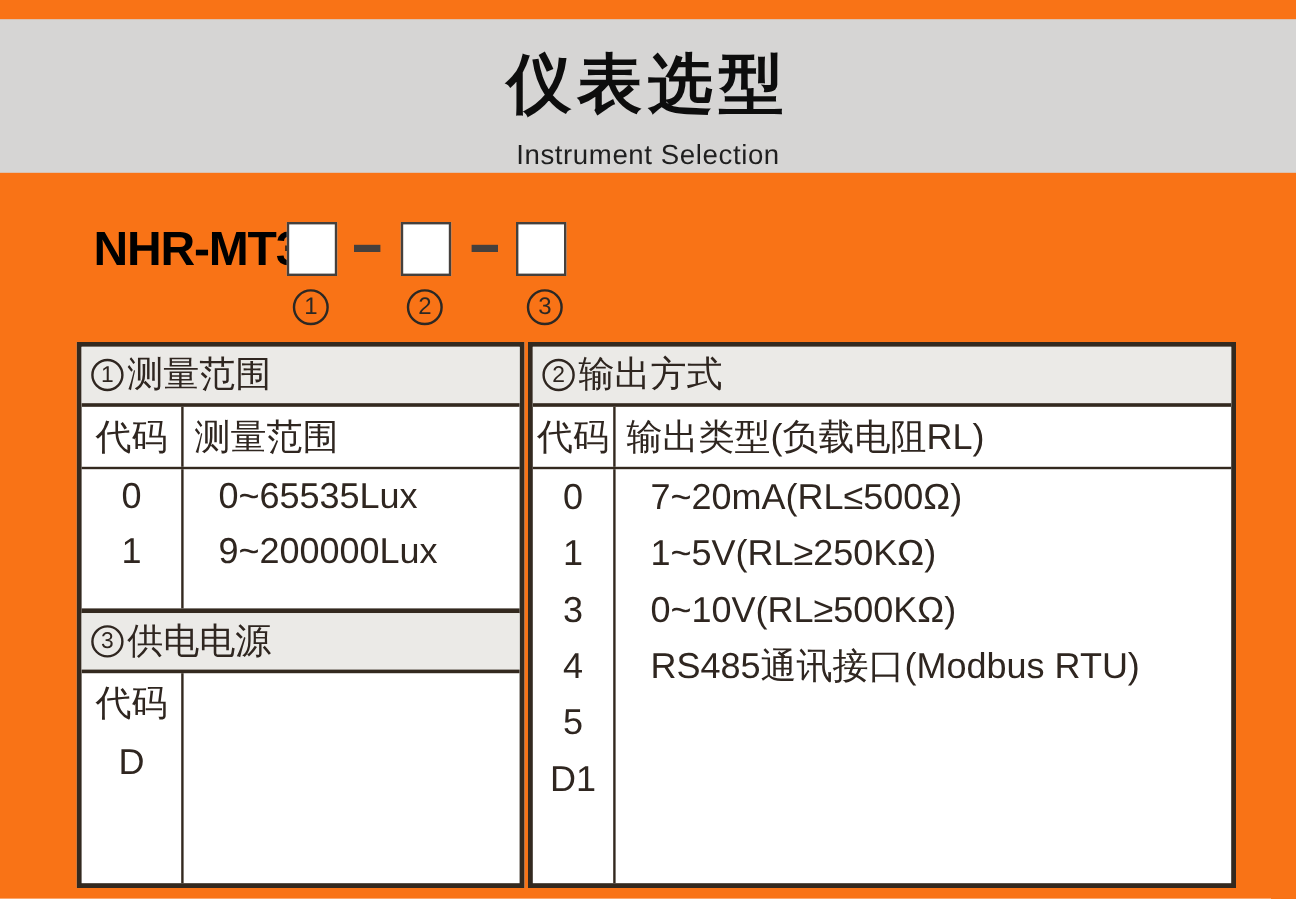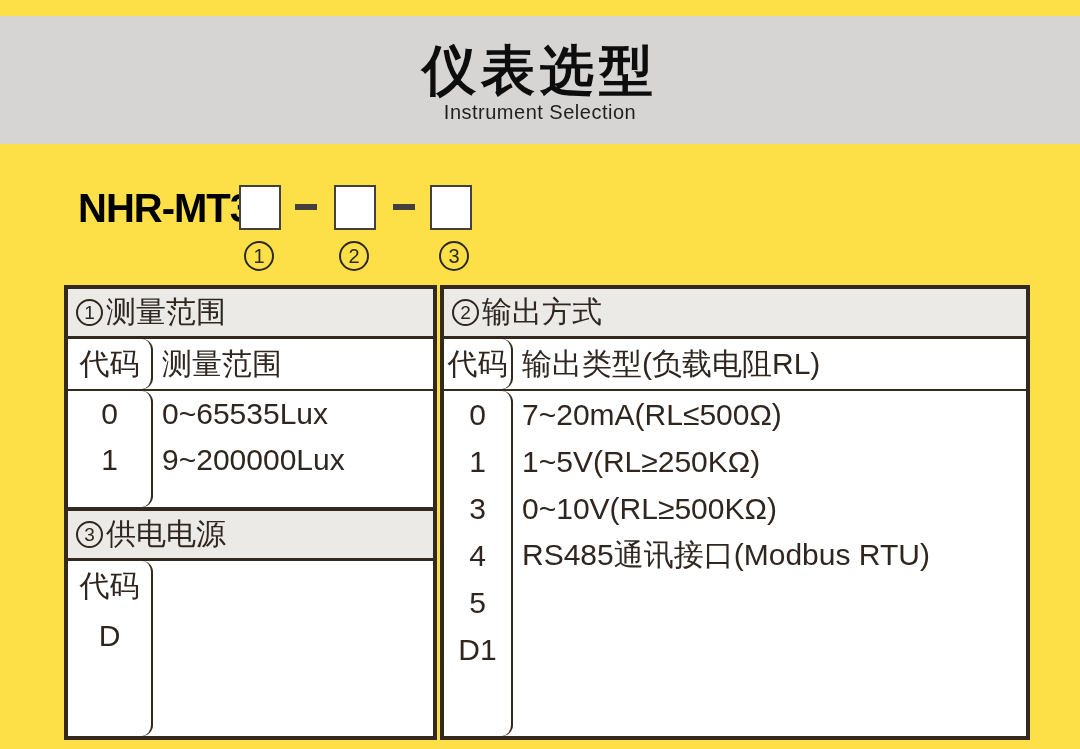--- a/index.html
+++ b/index.html
@@ -7,7 +7,7 @@
     position: relative;
     width: 1080px;
     height: 749px;
-    background: #fde047;
+    background: #f97316;
     overflow: hidden;
     font-family: "Liberation Sans", "DejaVu Sans", sans-serif;
     color: #2f2620;

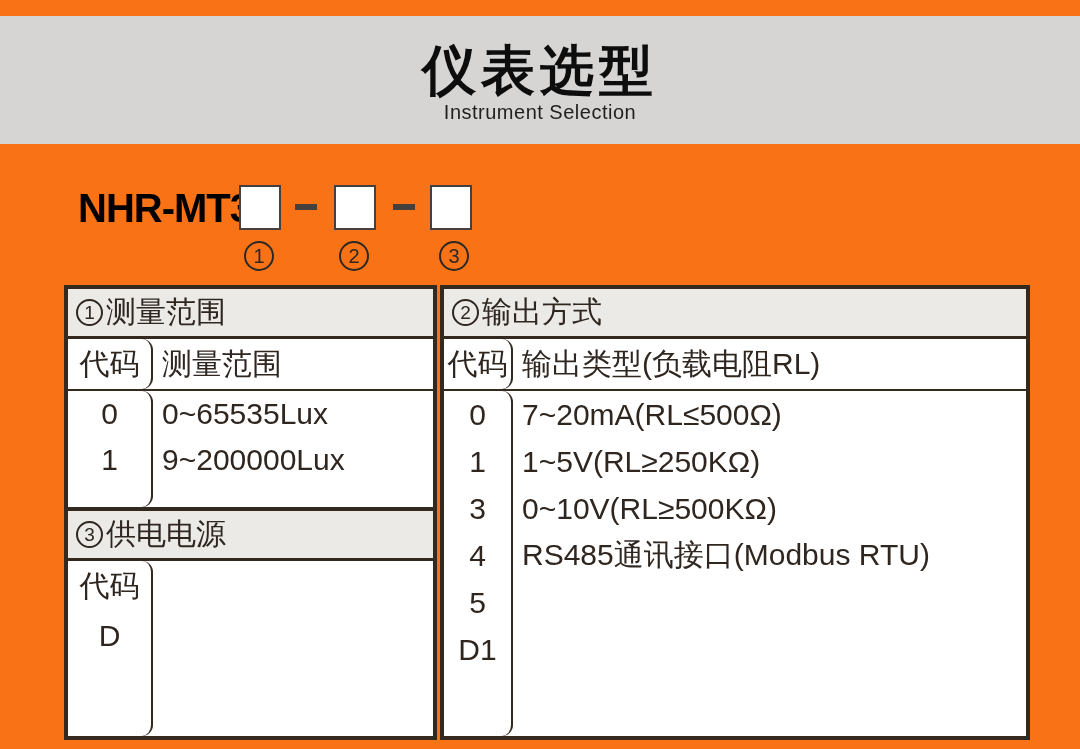--- a/index.html
+++ b/index.html
@@ -31,8 +31,8 @@
     color: #0d0d0d;
   }
   .band .subtitle {
-    margin-top: 3px;
-    font-size: 20px;
+    margin-top: 18px;
+    font-size: 23px;
     letter-spacing: 0.5px;
     color: #1f1f1f;
   }

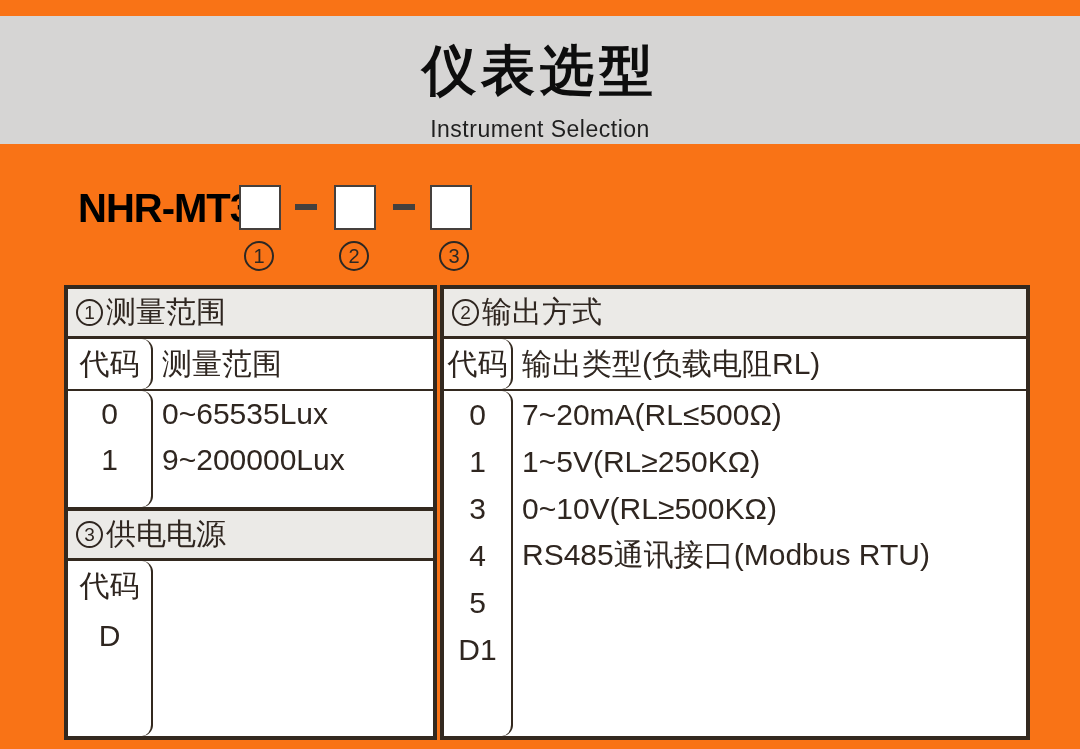--- a/index.html
+++ b/index.html
@@ -135,7 +135,6 @@
     display: flex;
     align-items: center;
     justify-content: center;
-    border-radius: 11px;
   }
   .tblL .code-col { width: 85px; }
   .tblR .code-col { width: 69px; }

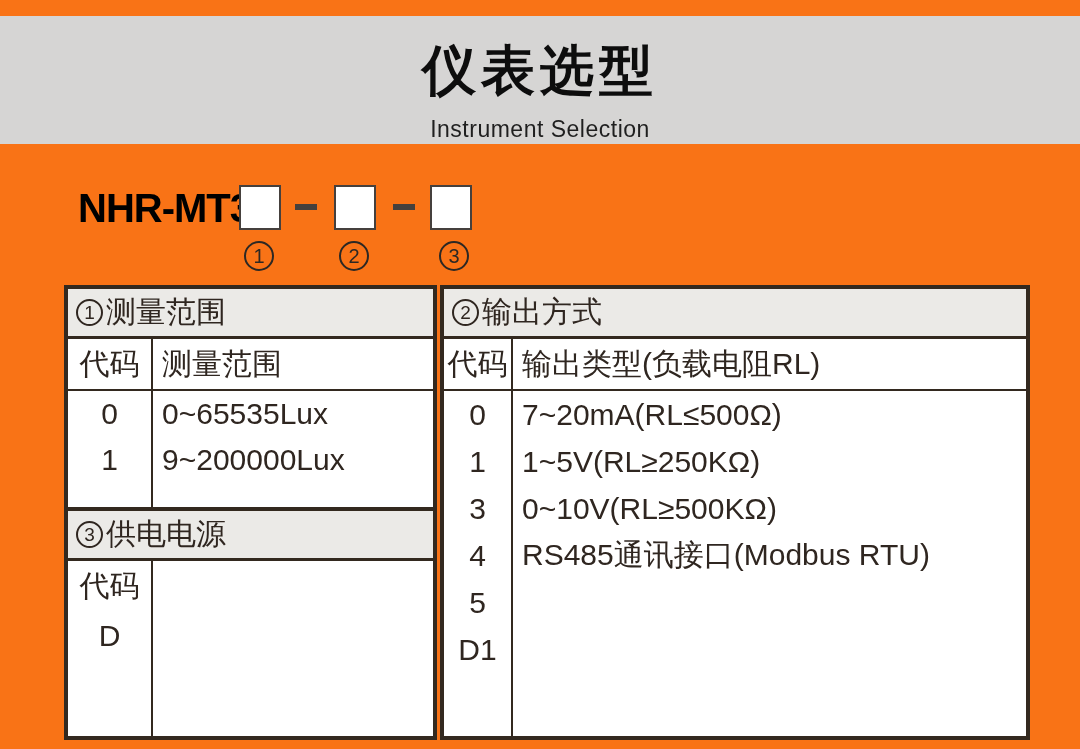--- a/index.html
+++ b/index.html
@@ -158,7 +158,7 @@
     justify-content: flex-start;
     padding-left: 0;
   }
-  .databody .val-col { flex: 1 1 auto; }
+  .databody .val-col { flex: 1 1 auto; padding-left: 20px; }
   .drow {
     flex: 0 0 auto;
     display: flex;

